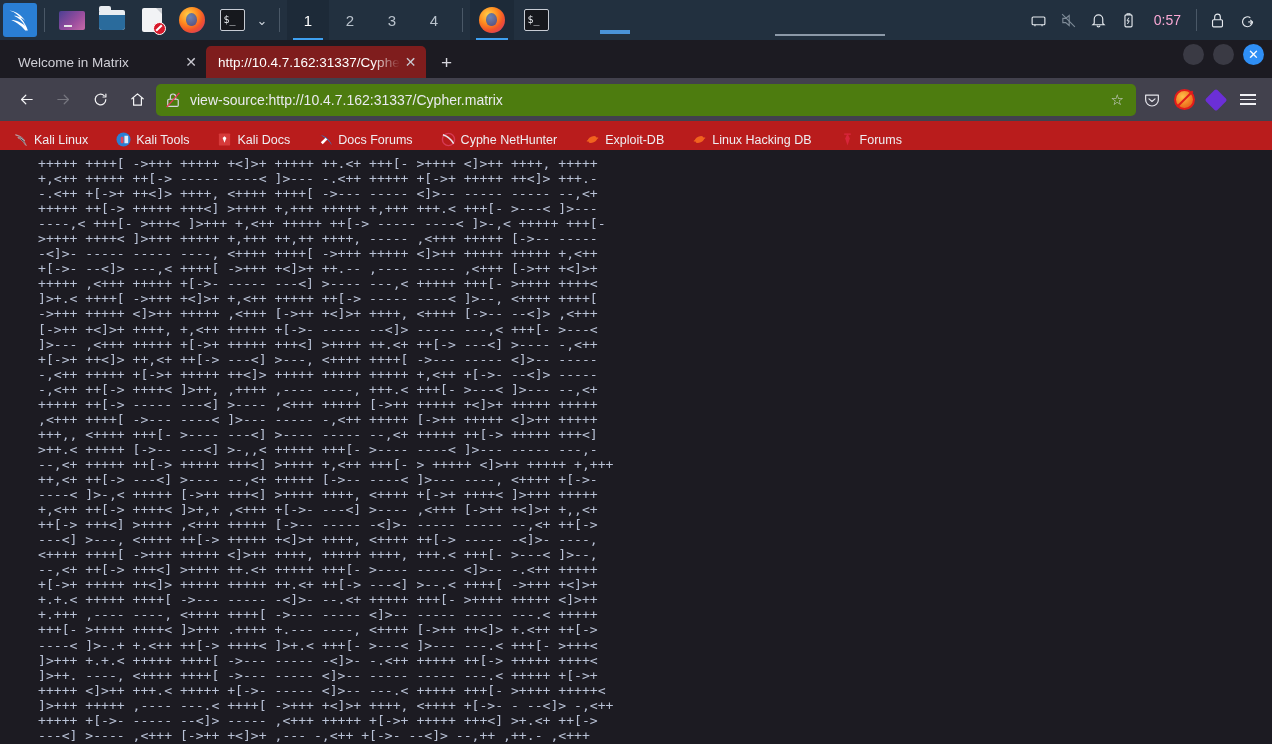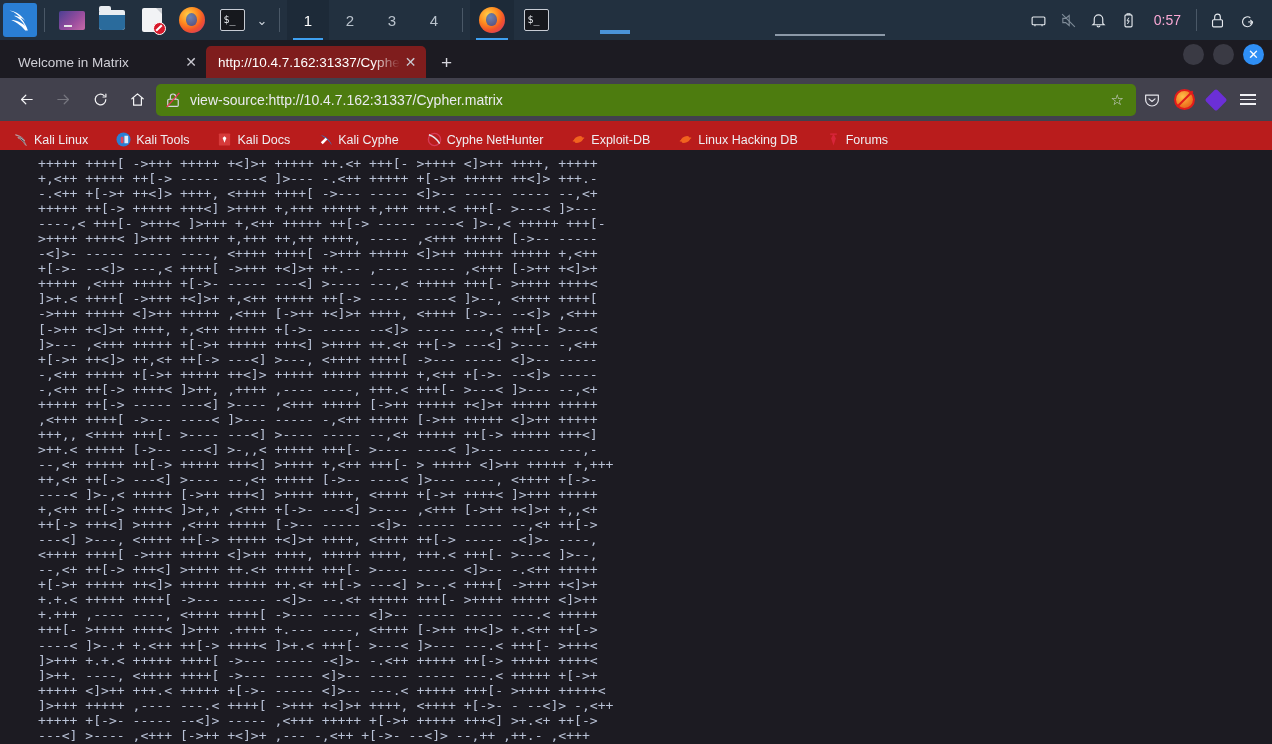--- a/index.html
+++ b/index.html
@@ -466,7 +466,7 @@
             <path d="M3 11 L8 6 L10 8 L5 13 Z" fill="#ffffff"></path>
           </svg>
       </span>
-      <span>Kali Cyphe</span>
+      <span>Docs Forums</span>
     </div>
     <div class="bm">
       <span class="bm-ico">

